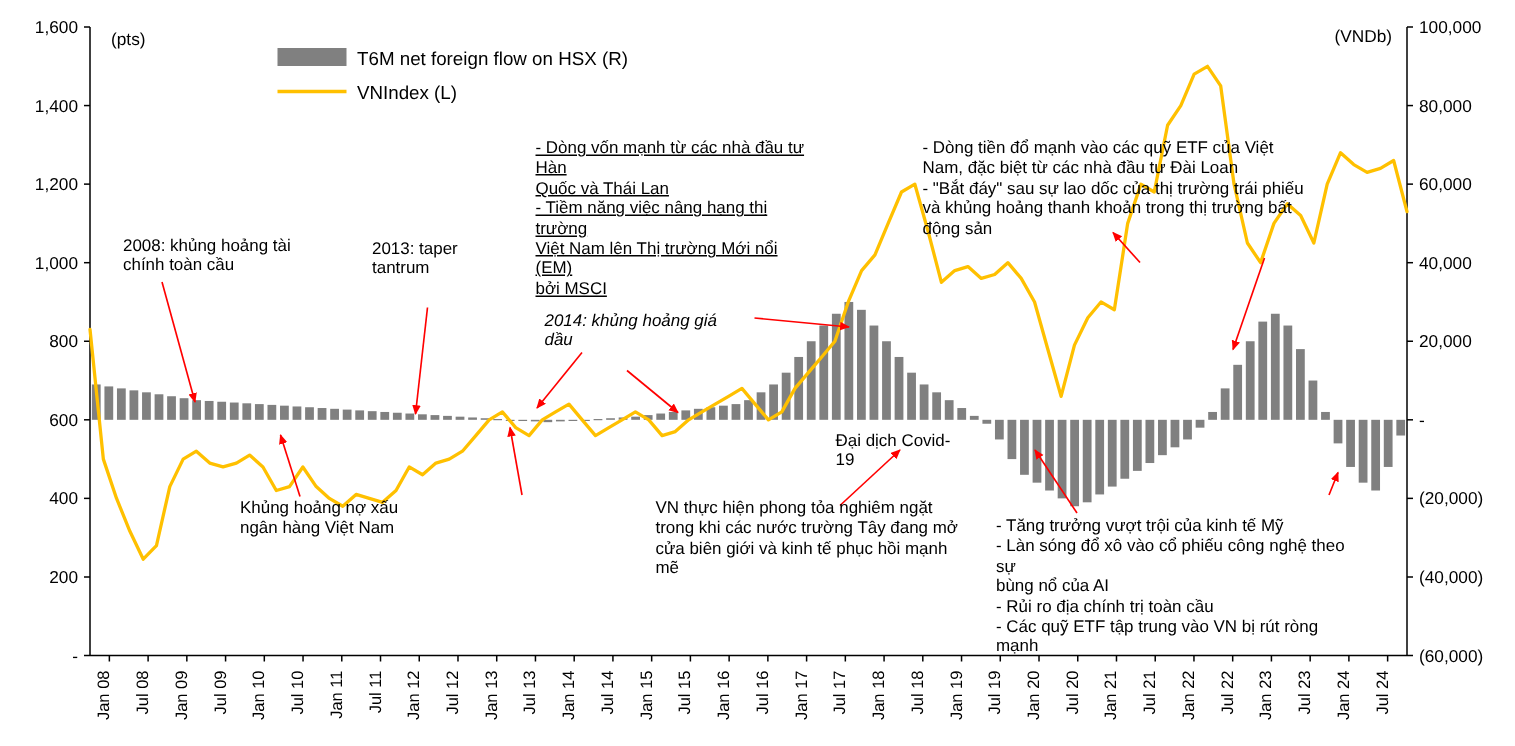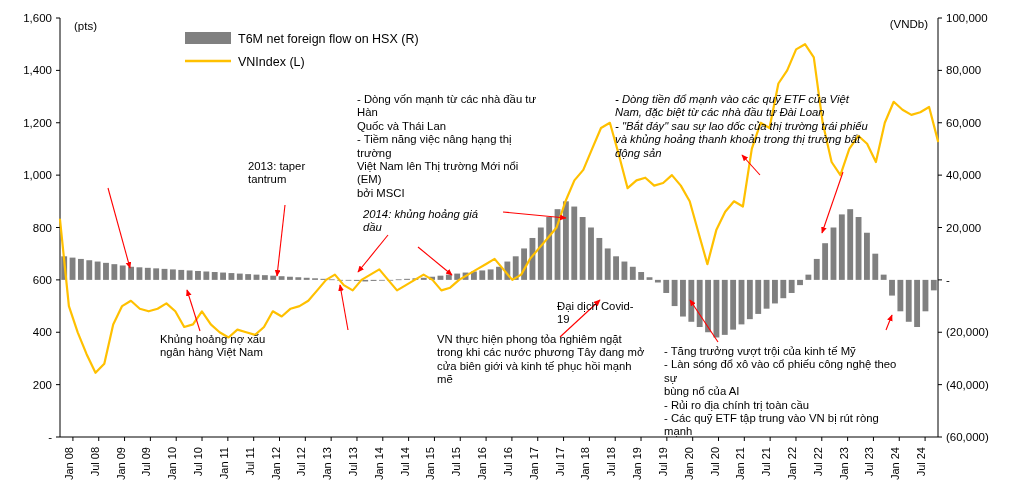--- a/index.html
+++ b/index.html
@@ -276,7 +276,7 @@
 tantrum</div>
   <div class="anno" style="left:363px;top:208px;width:140px;font-style:italic;">2014: khủng hoảng giá
 dầu</div>
-  <div class="anno" style="left:357px;top:93px;width:180px;">- Dòng vốn mạnh từ các nhà đầu tư Hàn
+  <div class="anno" style="left:357px;top:93px;width:180px;text-decoration:underline;">- Dòng vốn mạnh từ các nhà đầu tư Hàn
 Quốc và Thái Lan
 - Tiềm năng việc nâng hạng thị trường
 Việt Nam lên Thị trường Mới nổi (EM)

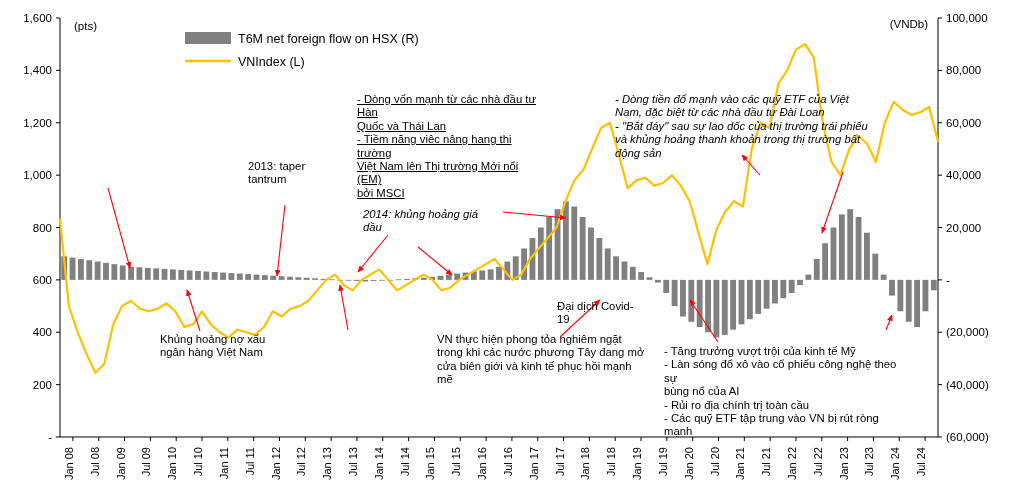--- a/index.html
+++ b/index.html
@@ -281,7 +281,7 @@
 - Tiềm năng việc nâng hạng thị trường
 Việt Nam lên Thị trường Mới nổi (EM)
 bởi MSCI</div>
-  <div class="anno" style="left:615px;top:93px;width:290px;font-style:italic;">- Dòng tiền đổ mạnh vào các quỹ ETF của Việt
+  <div class="anno" style="left:615px;top:93px;width:290px;">- Dòng tiền đổ mạnh vào các quỹ ETF của Việt
 Nam, đặc biệt từ các nhà đầu tư Đài Loan
 - "Bắt đáy" sau sự lao dốc của thị trường trái phiếu
 và khủng hoảng thanh khoản trong thị trường bất

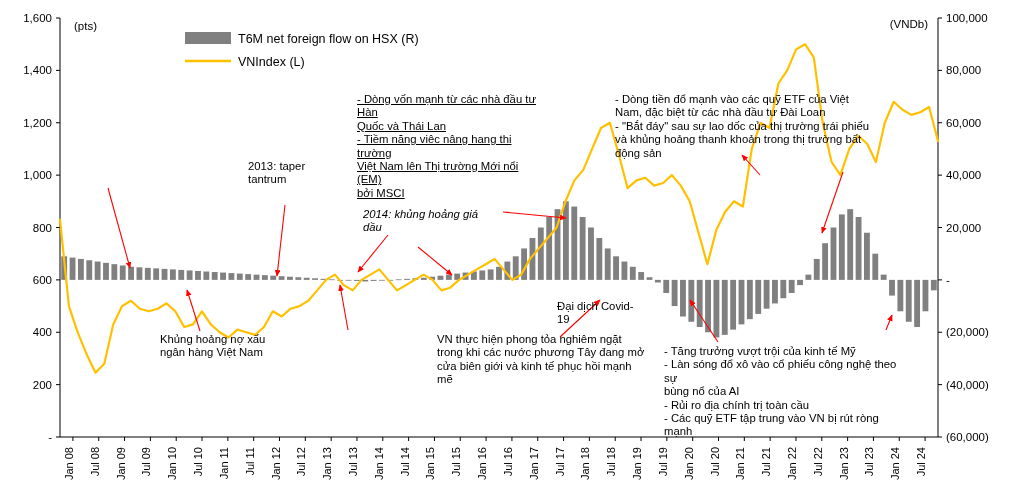--- a/index.html
+++ b/index.html
@@ -272,6 +272,8 @@
       <line x1="886" y1="330" x2="892" y2="315" stroke="#FF0000" stroke-width="1.1" marker-end="url(#ah)"></line>
     </svg>
 
+  <div class="anno" style="left:82px;top:158px;width:135px;">2008: khủng hoảng tài
+chính toàn cầu</div>
   <div class="anno" style="left:248px;top:160px;width:110px;">2013: taper
 tantrum</div>
   <div class="anno" style="left:363px;top:208px;width:140px;font-style:italic;">2014: khủng hoảng giá

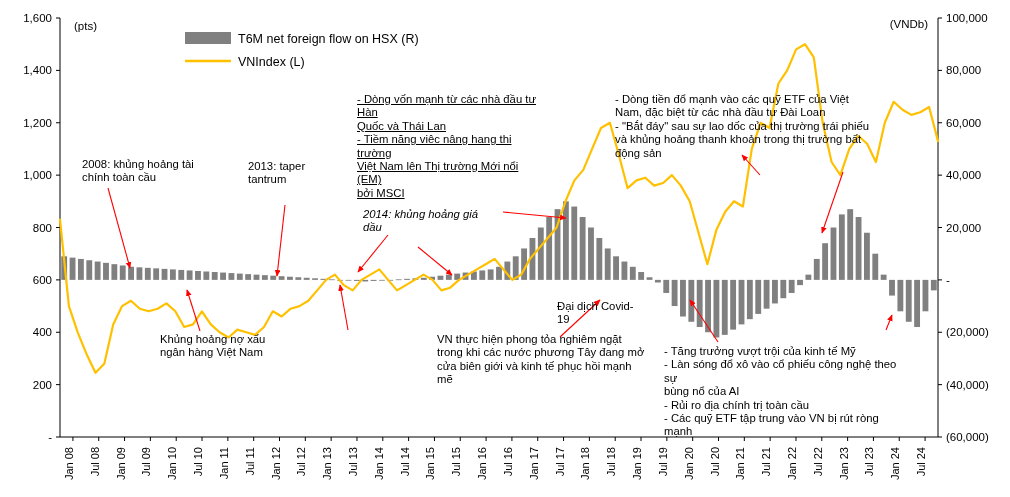--- a/index.html
+++ b/index.html
@@ -290,7 +290,7 @@
 động sản</div>
   <div class="anno" style="left:160px;top:333px;width:145px;">Khủng hoảng nợ xấu
 ngân hàng Việt Nam</div>
-  <div class="anno" style="left:557px;top:288px;width:90px;margin-top:12px;">Đại dịch Covid-
+  <div class="anno" style="left:557px;top:288px;width:90px;">Đại dịch Covid-
 19</div>
   <div class="anno" style="left:437px;top:333px;width:215px;">VN thực hiện phong tỏa nghiêm ngặt
 trong khi các nước phương Tây đang mở

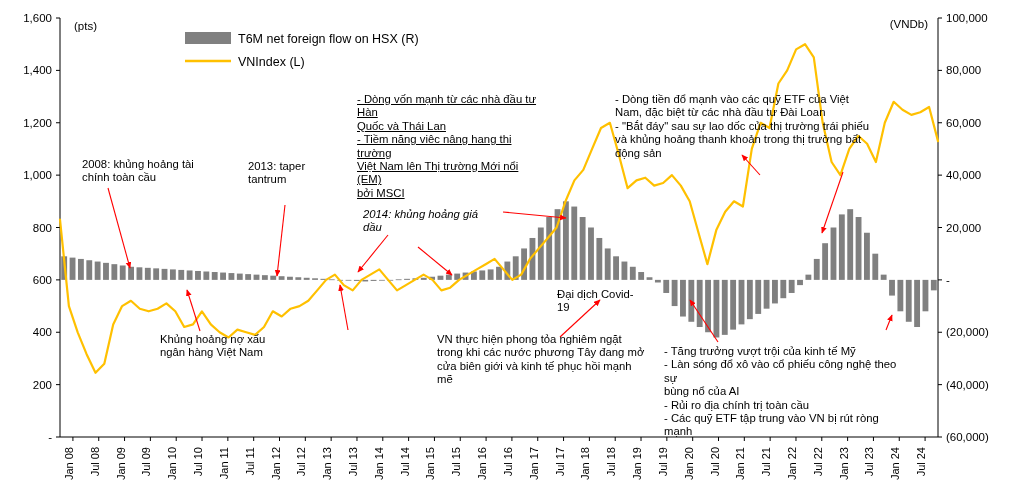--- a/index.html
+++ b/index.html
@@ -293,7 +293,7 @@
   <div class="anno" style="left:557px;top:288px;width:90px;">Đại dịch Covid-
 19</div>
   <div class="anno" style="left:437px;top:333px;width:215px;">VN thực hiện phong tỏa nghiêm ngặt
-trong khi các nước phương Tây đang mở
+trong khi các nước trường Tây đang mở
 cửa biên giới và kinh tế phục hồi mạnh
 mẽ</div>
   <div class="anno" style="left:664px;top:345px;width:245px;">- Tăng trưởng vượt trội của kinh tế Mỹ

